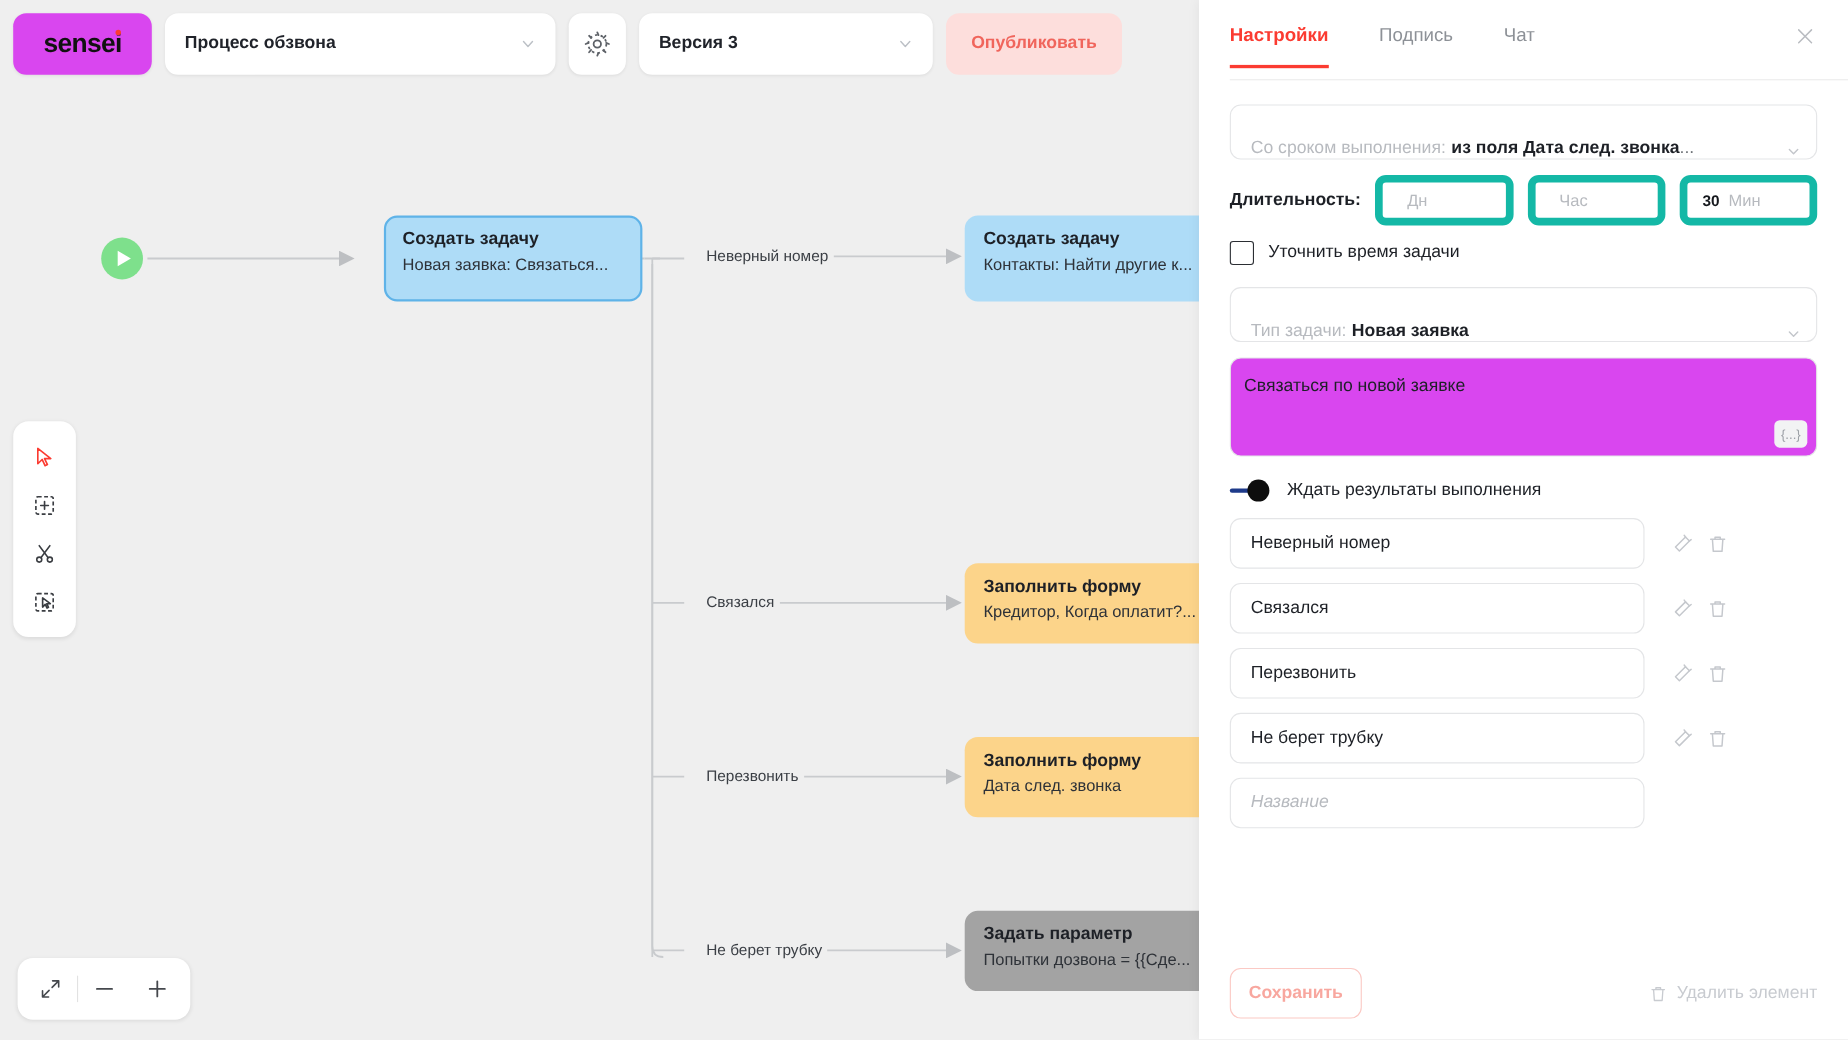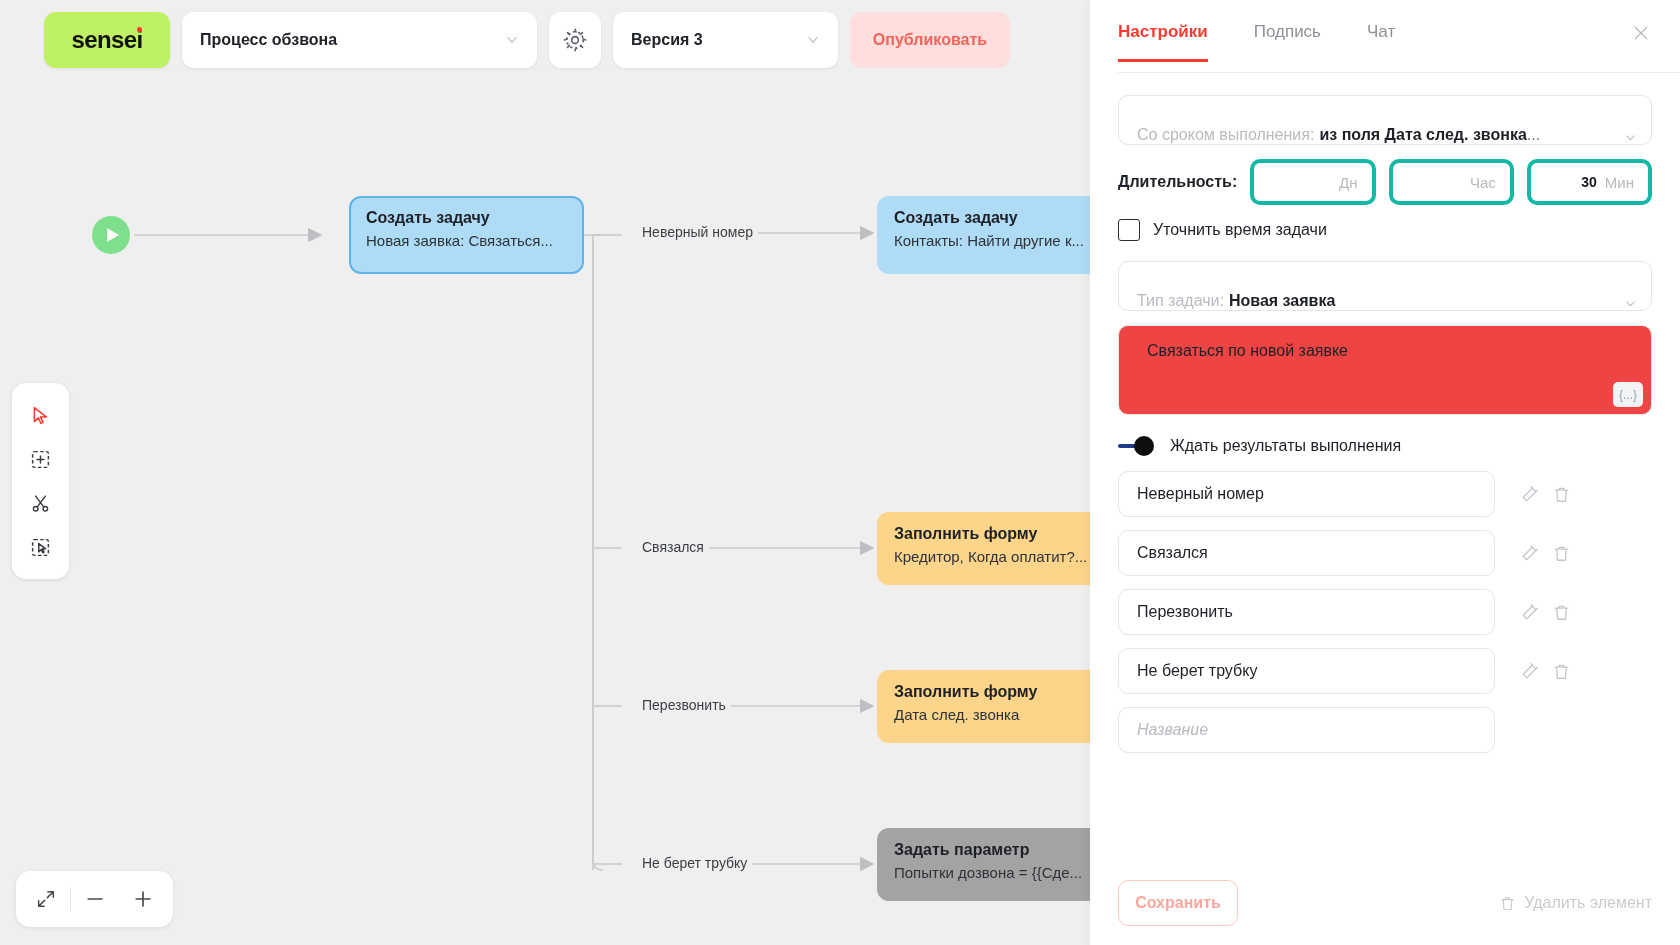--- a/index.html
+++ b/index.html
@@ -18,10 +18,9 @@
     z-index: 30;
   }
   .logo-card {
-    width: 126px; background: #bef264; border-radius: 12px;
+    width: 126px; background: #d946ef; border-radius: 12px;
     display: flex; align-items: center; justify-content: center;
     box-shadow: 0 1px 3px rgba(0,0,0,.07);
-    margin-left: 32px;
   }
   .logo-text {
     font-weight: 700; font-size: 24px; letter-spacing: -0.6px;

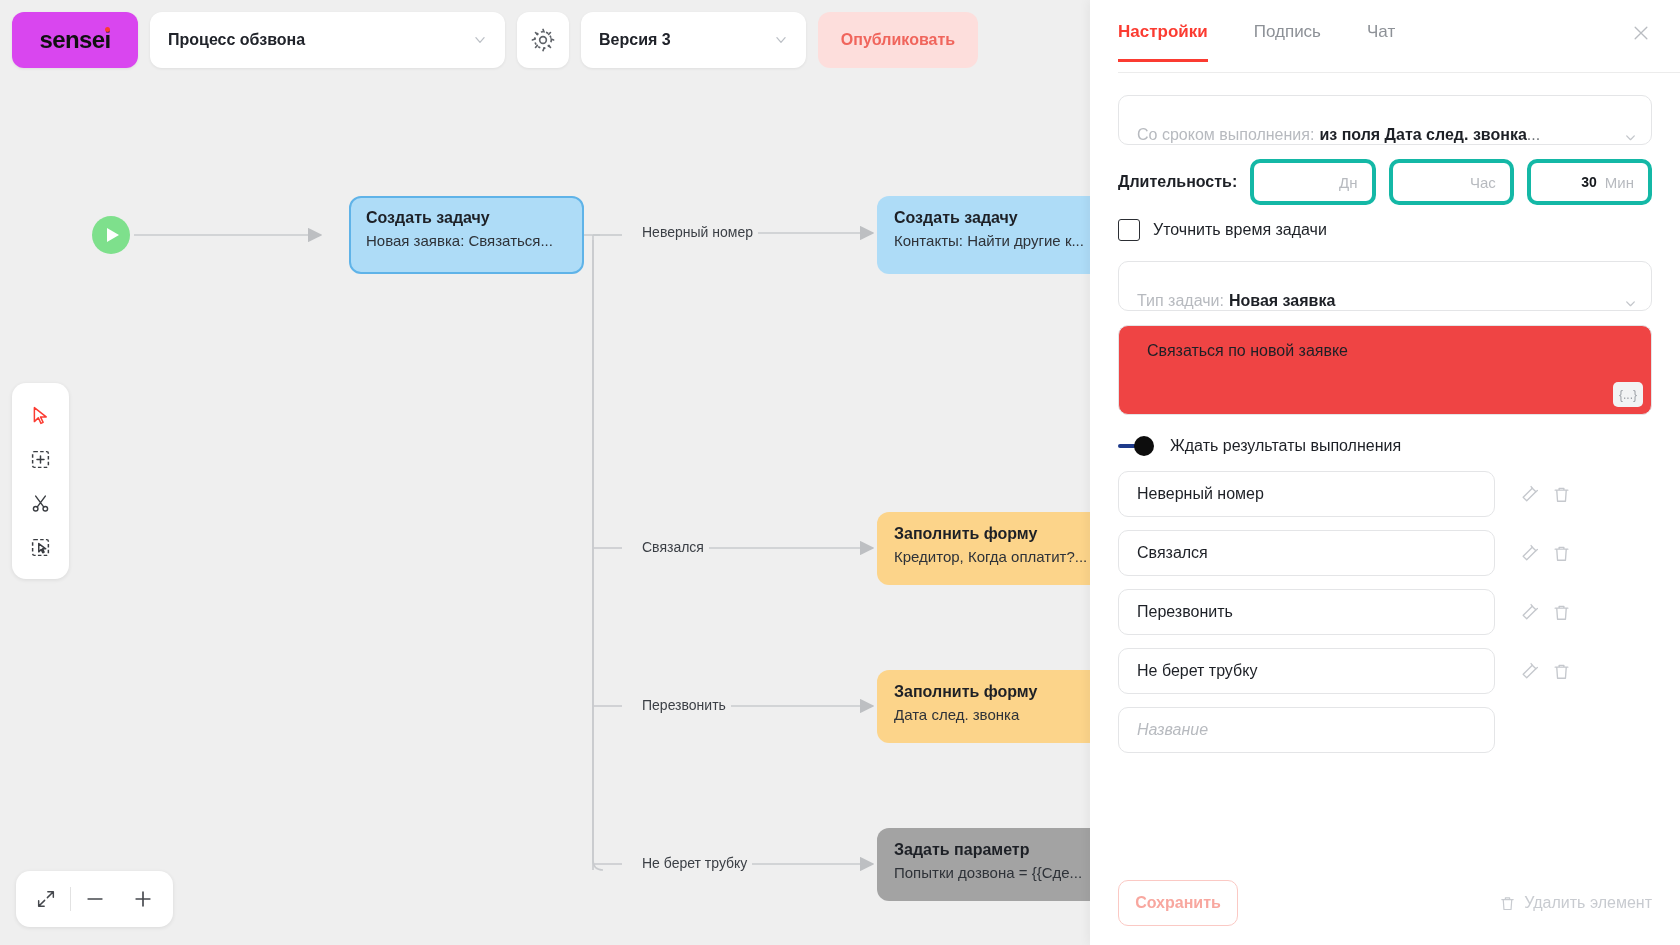--- a/index.html
+++ b/index.html
@@ -36,7 +36,7 @@
     justify-content: space-between;
   }
   .hdr-select.process { width: 355px; }
-  .hdr-select.version { width: 225px; }
+  .hdr-select.version { width: 267px; }
   .hdr-select .lbl { font-size: 16px; font-weight: 700; color: #20232a; }
   .hdr-select.process .lbl { font-weight: 700; }
   .chev { width: 14px; height: 14px; flex: none; color: #bcc0c6; }

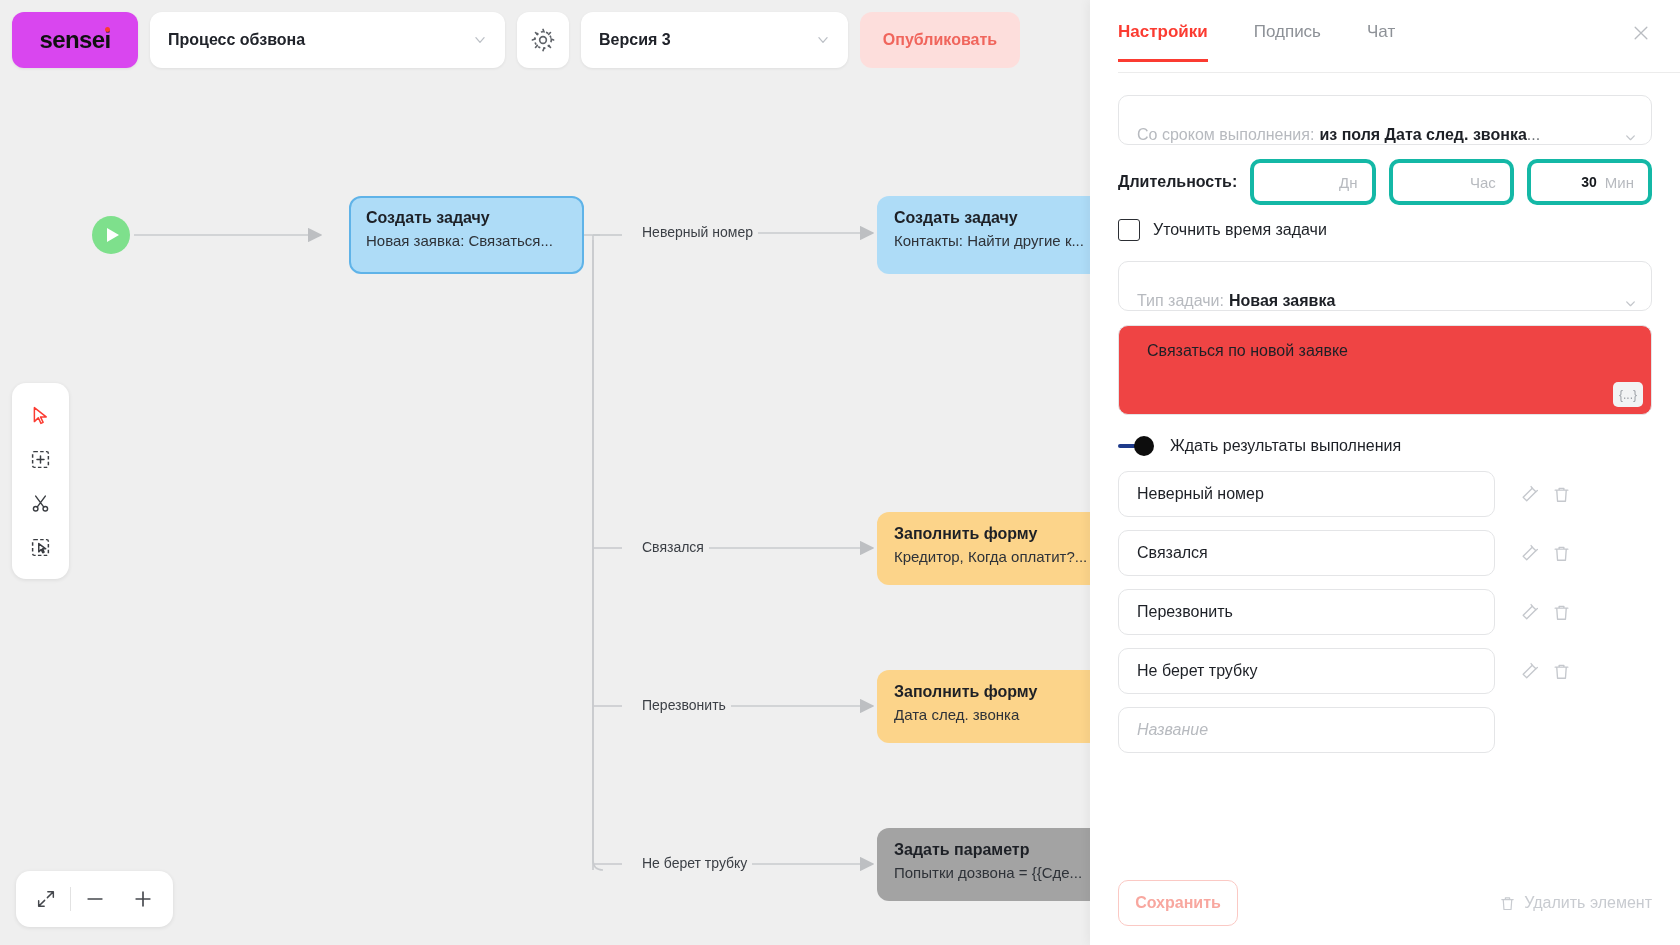--- a/index.html
+++ b/index.html
@@ -168,8 +168,8 @@
   .dur-row { display: flex; align-items: center; gap: 13px; margin: 4px 0 14px; }
   .dur-label { font-size: 16px; font-weight: 700; color: #1d2026; }
   .dur-box {
-    flex: 1; height: 46px; border: 4px solid #14b8a6; border-radius: 10px;
-    display: flex; align-items: center; justify-content: flex-end;
+    flex: 1; height: 46px; border: 7px solid #14b8a6; border-radius: 10px;
+    display: flex; align-items: center; justify-content: flex-start;
     padding: 16px 14px; gap: 8px; cursor: text; background: #fff;
   }
   .dur-box .num { font-size: 14px; font-weight: 700; color: #15181d; }

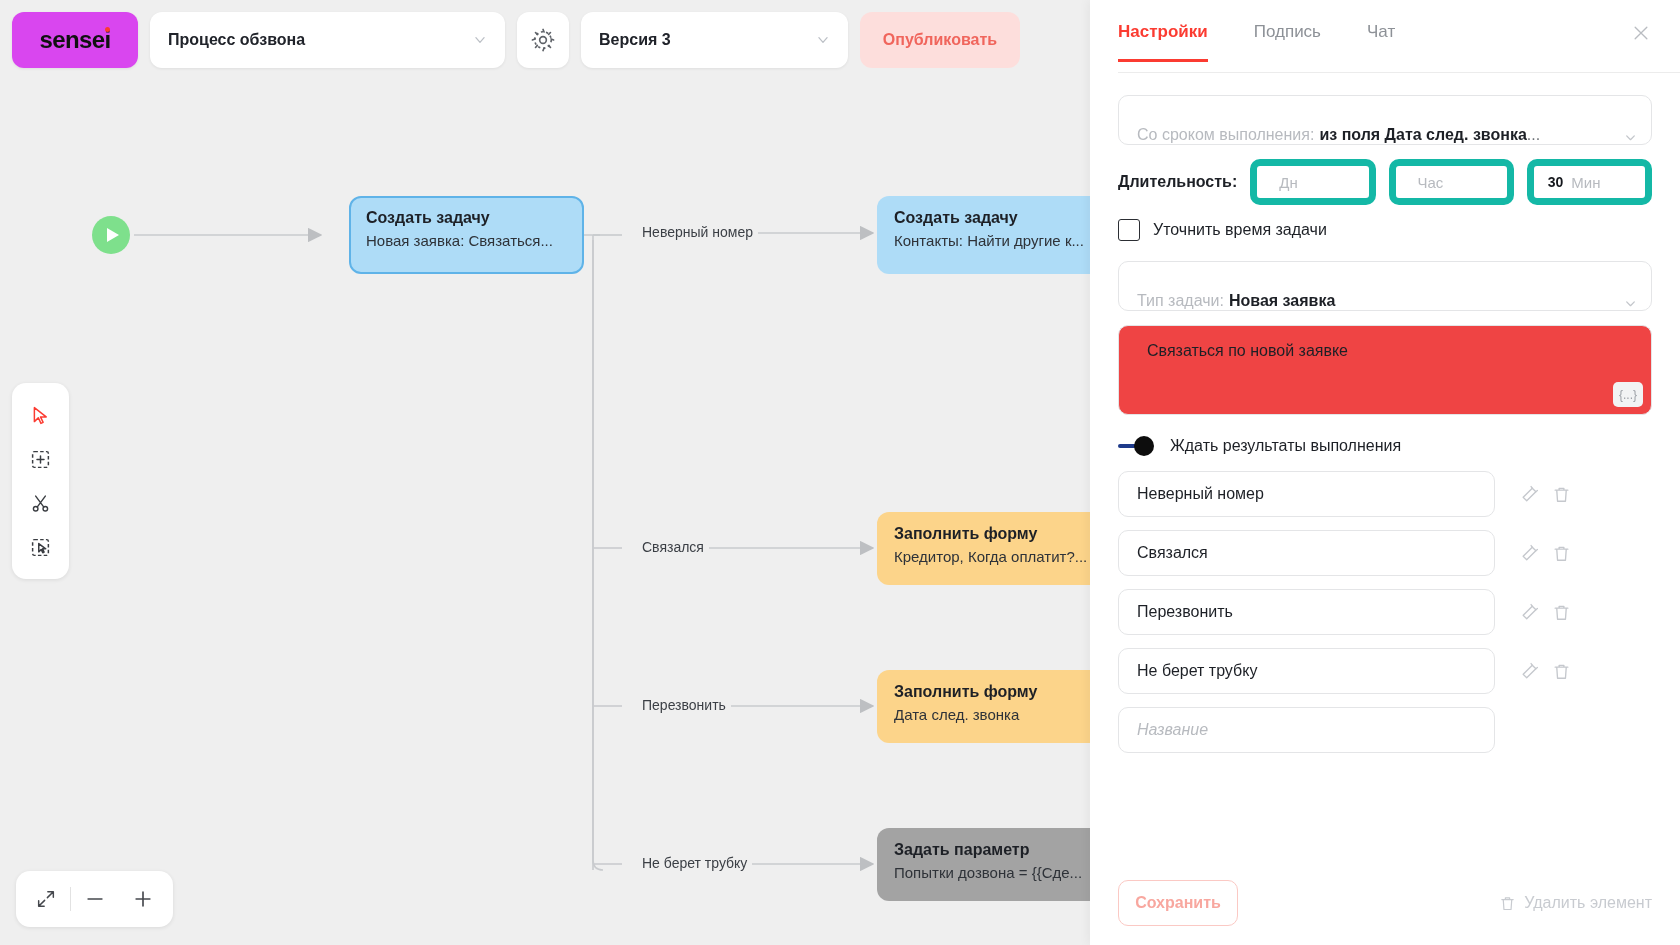--- a/index.html
+++ b/index.html
@@ -184,7 +184,7 @@
 
   .ta-wrap {
     position: relative; border: 1px solid #e4e5e7; border-radius: 10px;
-    height: 90px; padding: 16px 28px; margin-bottom: 22px; background: #ef4444;
+    height: 90px; padding: 16px 12px; margin-bottom: 22px; background: #d946ef;
     cursor: text;
   }
   .ta-wrap .ta-text { font-size: 16px; color: #1d2026; }

